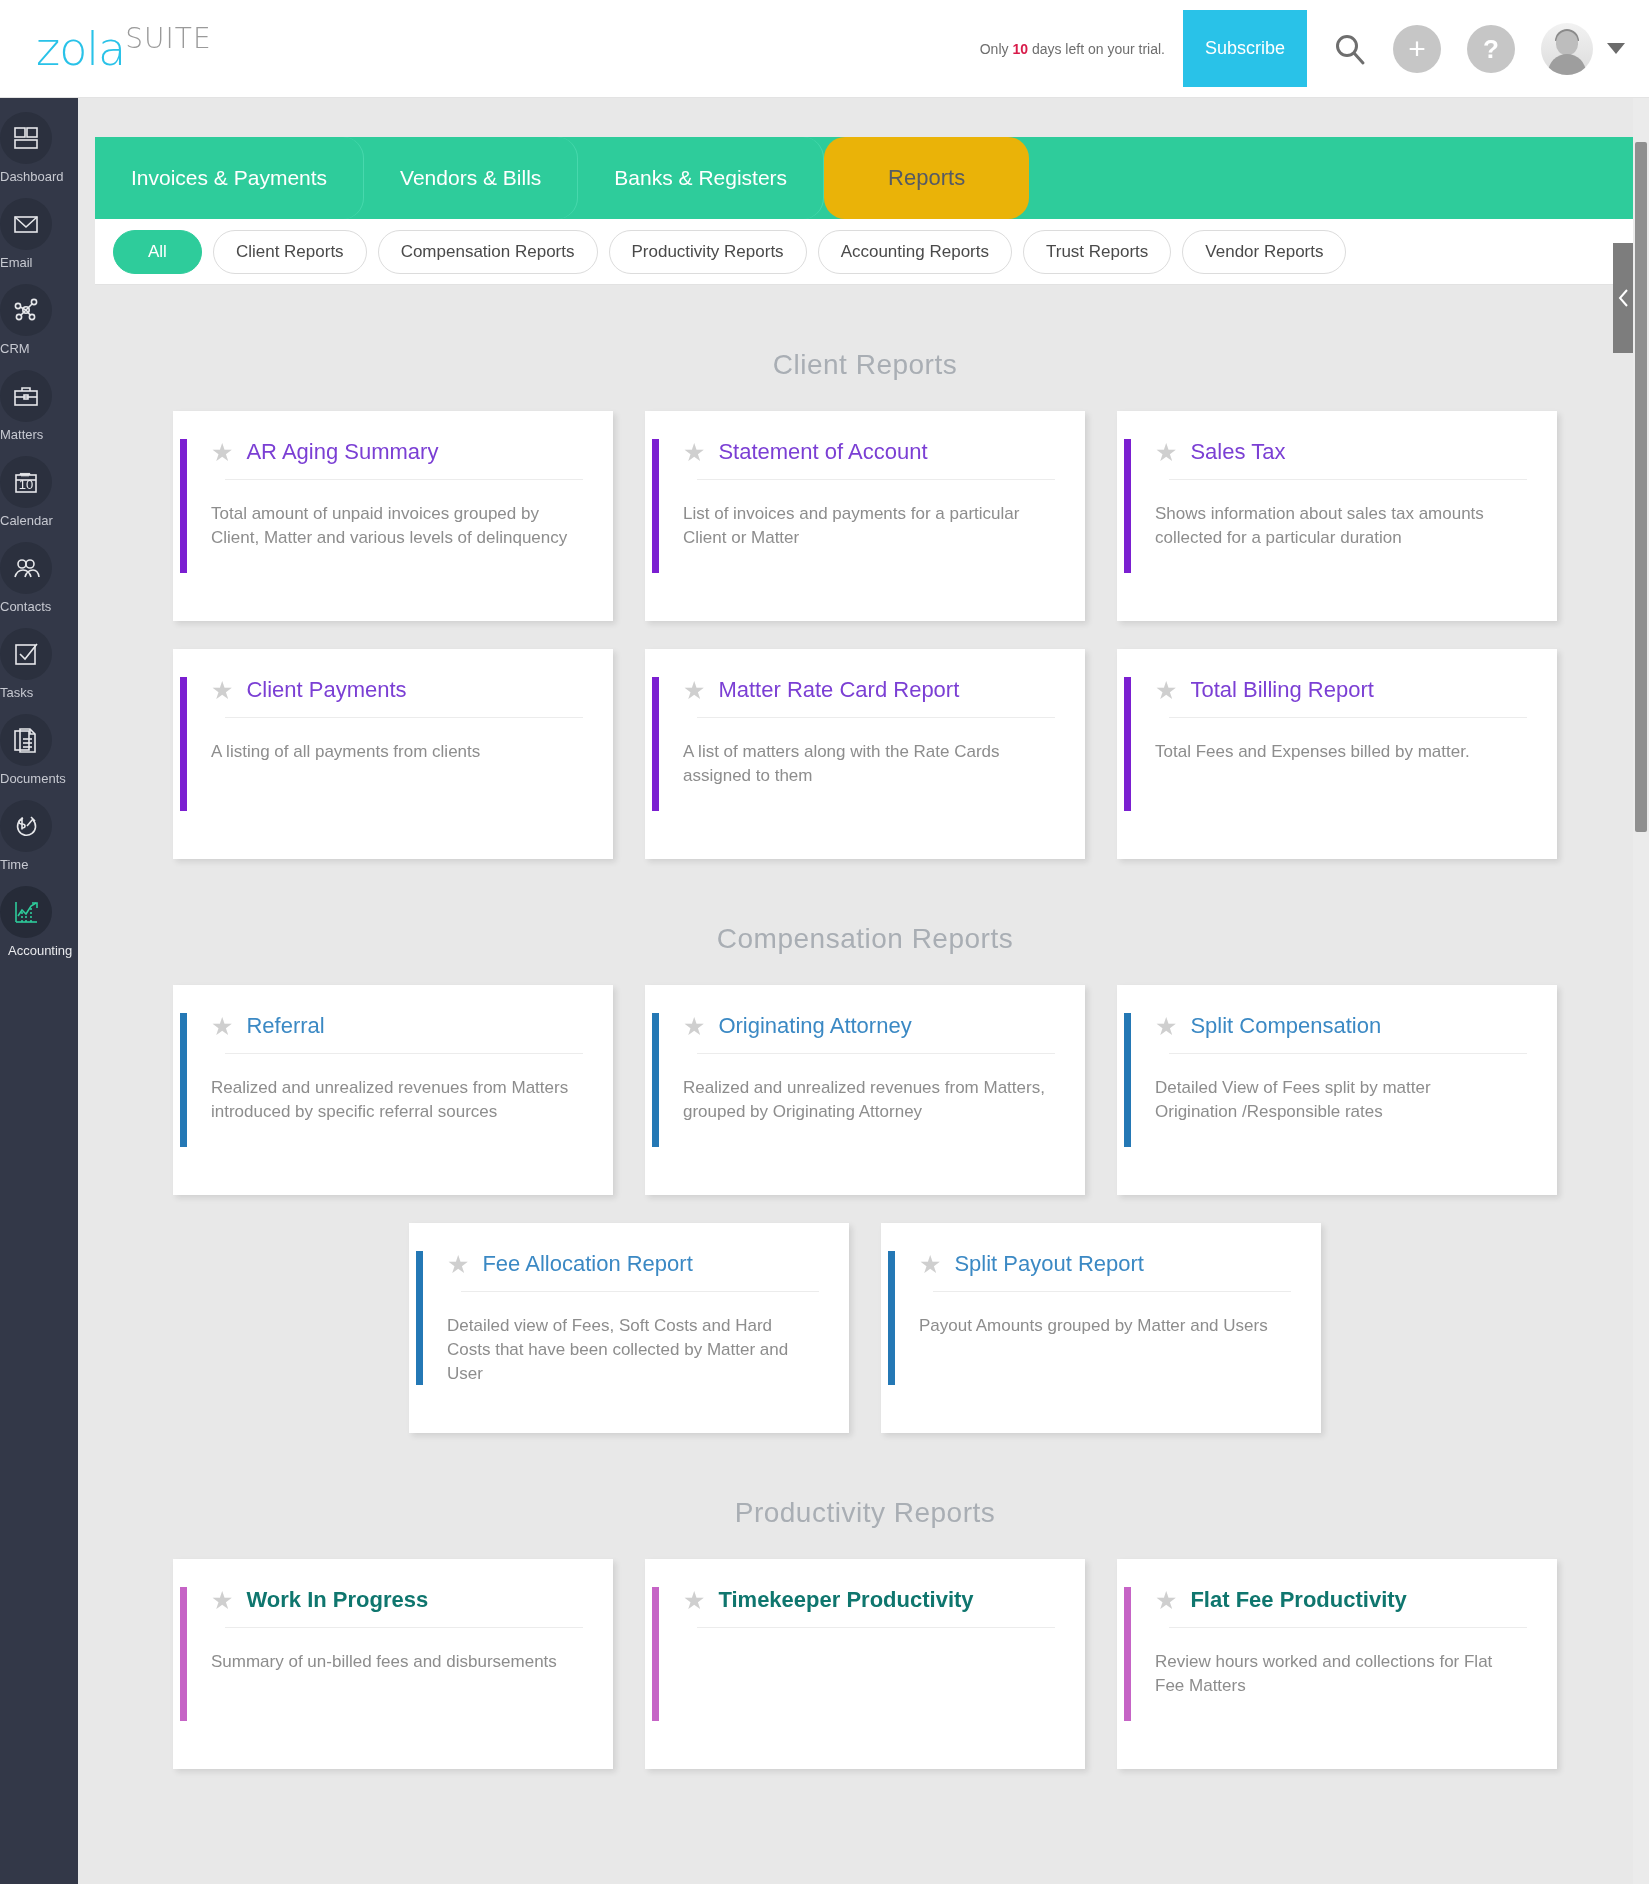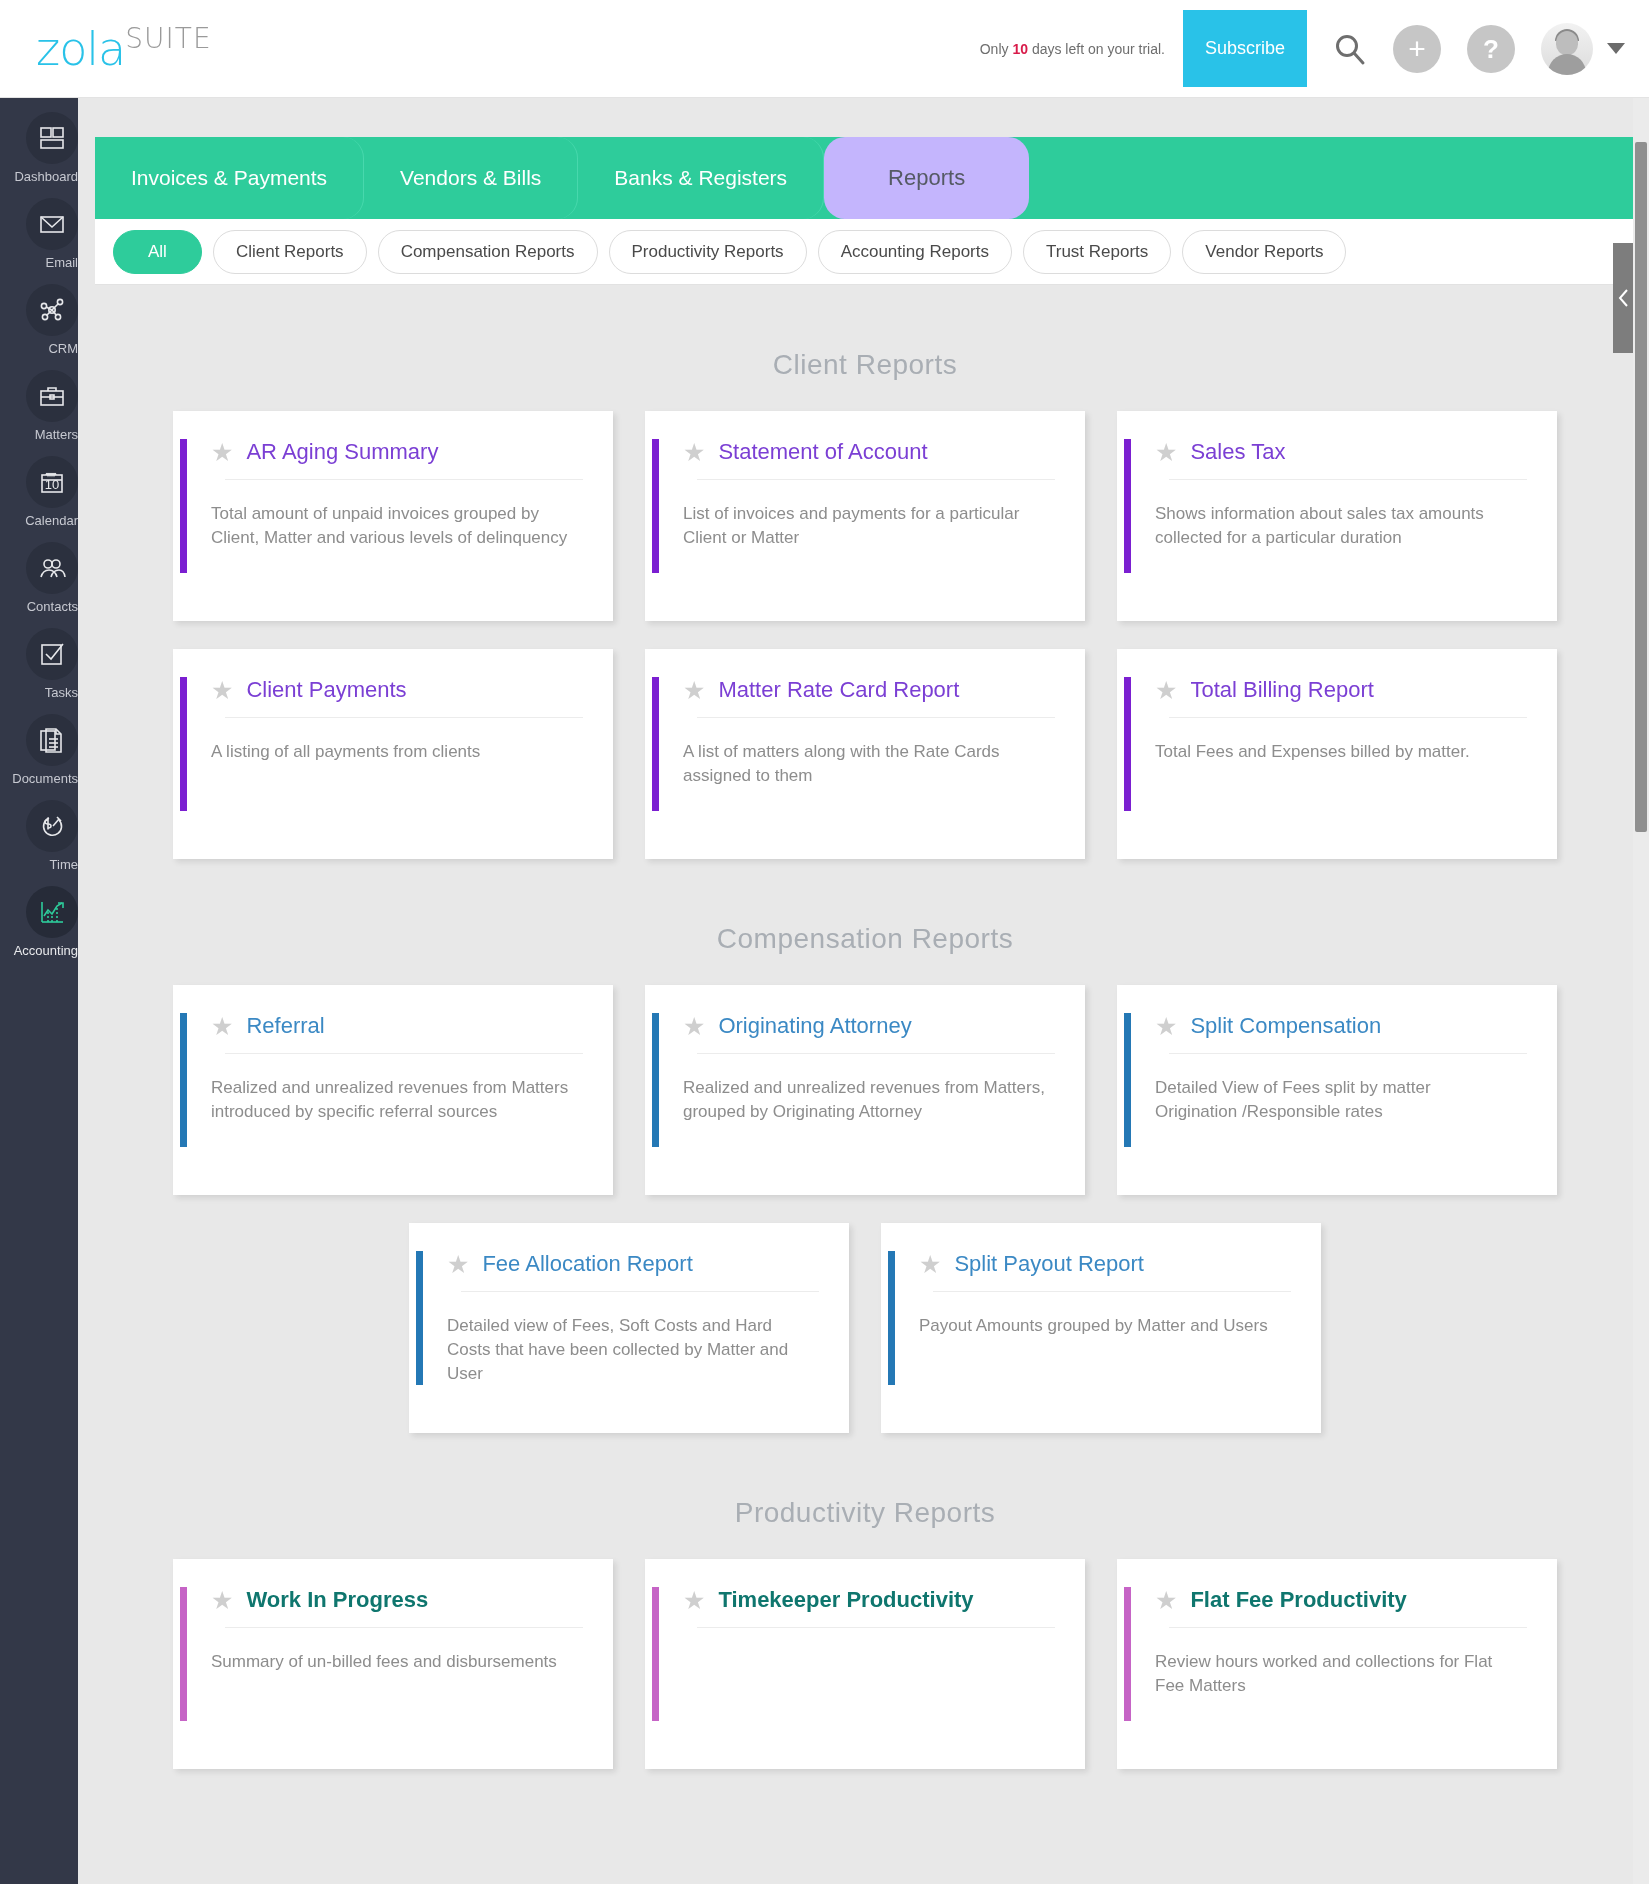--- a/index.html
+++ b/index.html
@@ -72,7 +72,7 @@
     background: #333848; overflow: hidden; z-index: 25;
   }
   .side-item {
-    display: flex; flex-direction: column; align-items: flex-end;
+    display: flex; flex-direction: column; align-items: flex-start;
     margin-top: 14px; cursor: pointer; user-select: none;
   }
   .side-circle {

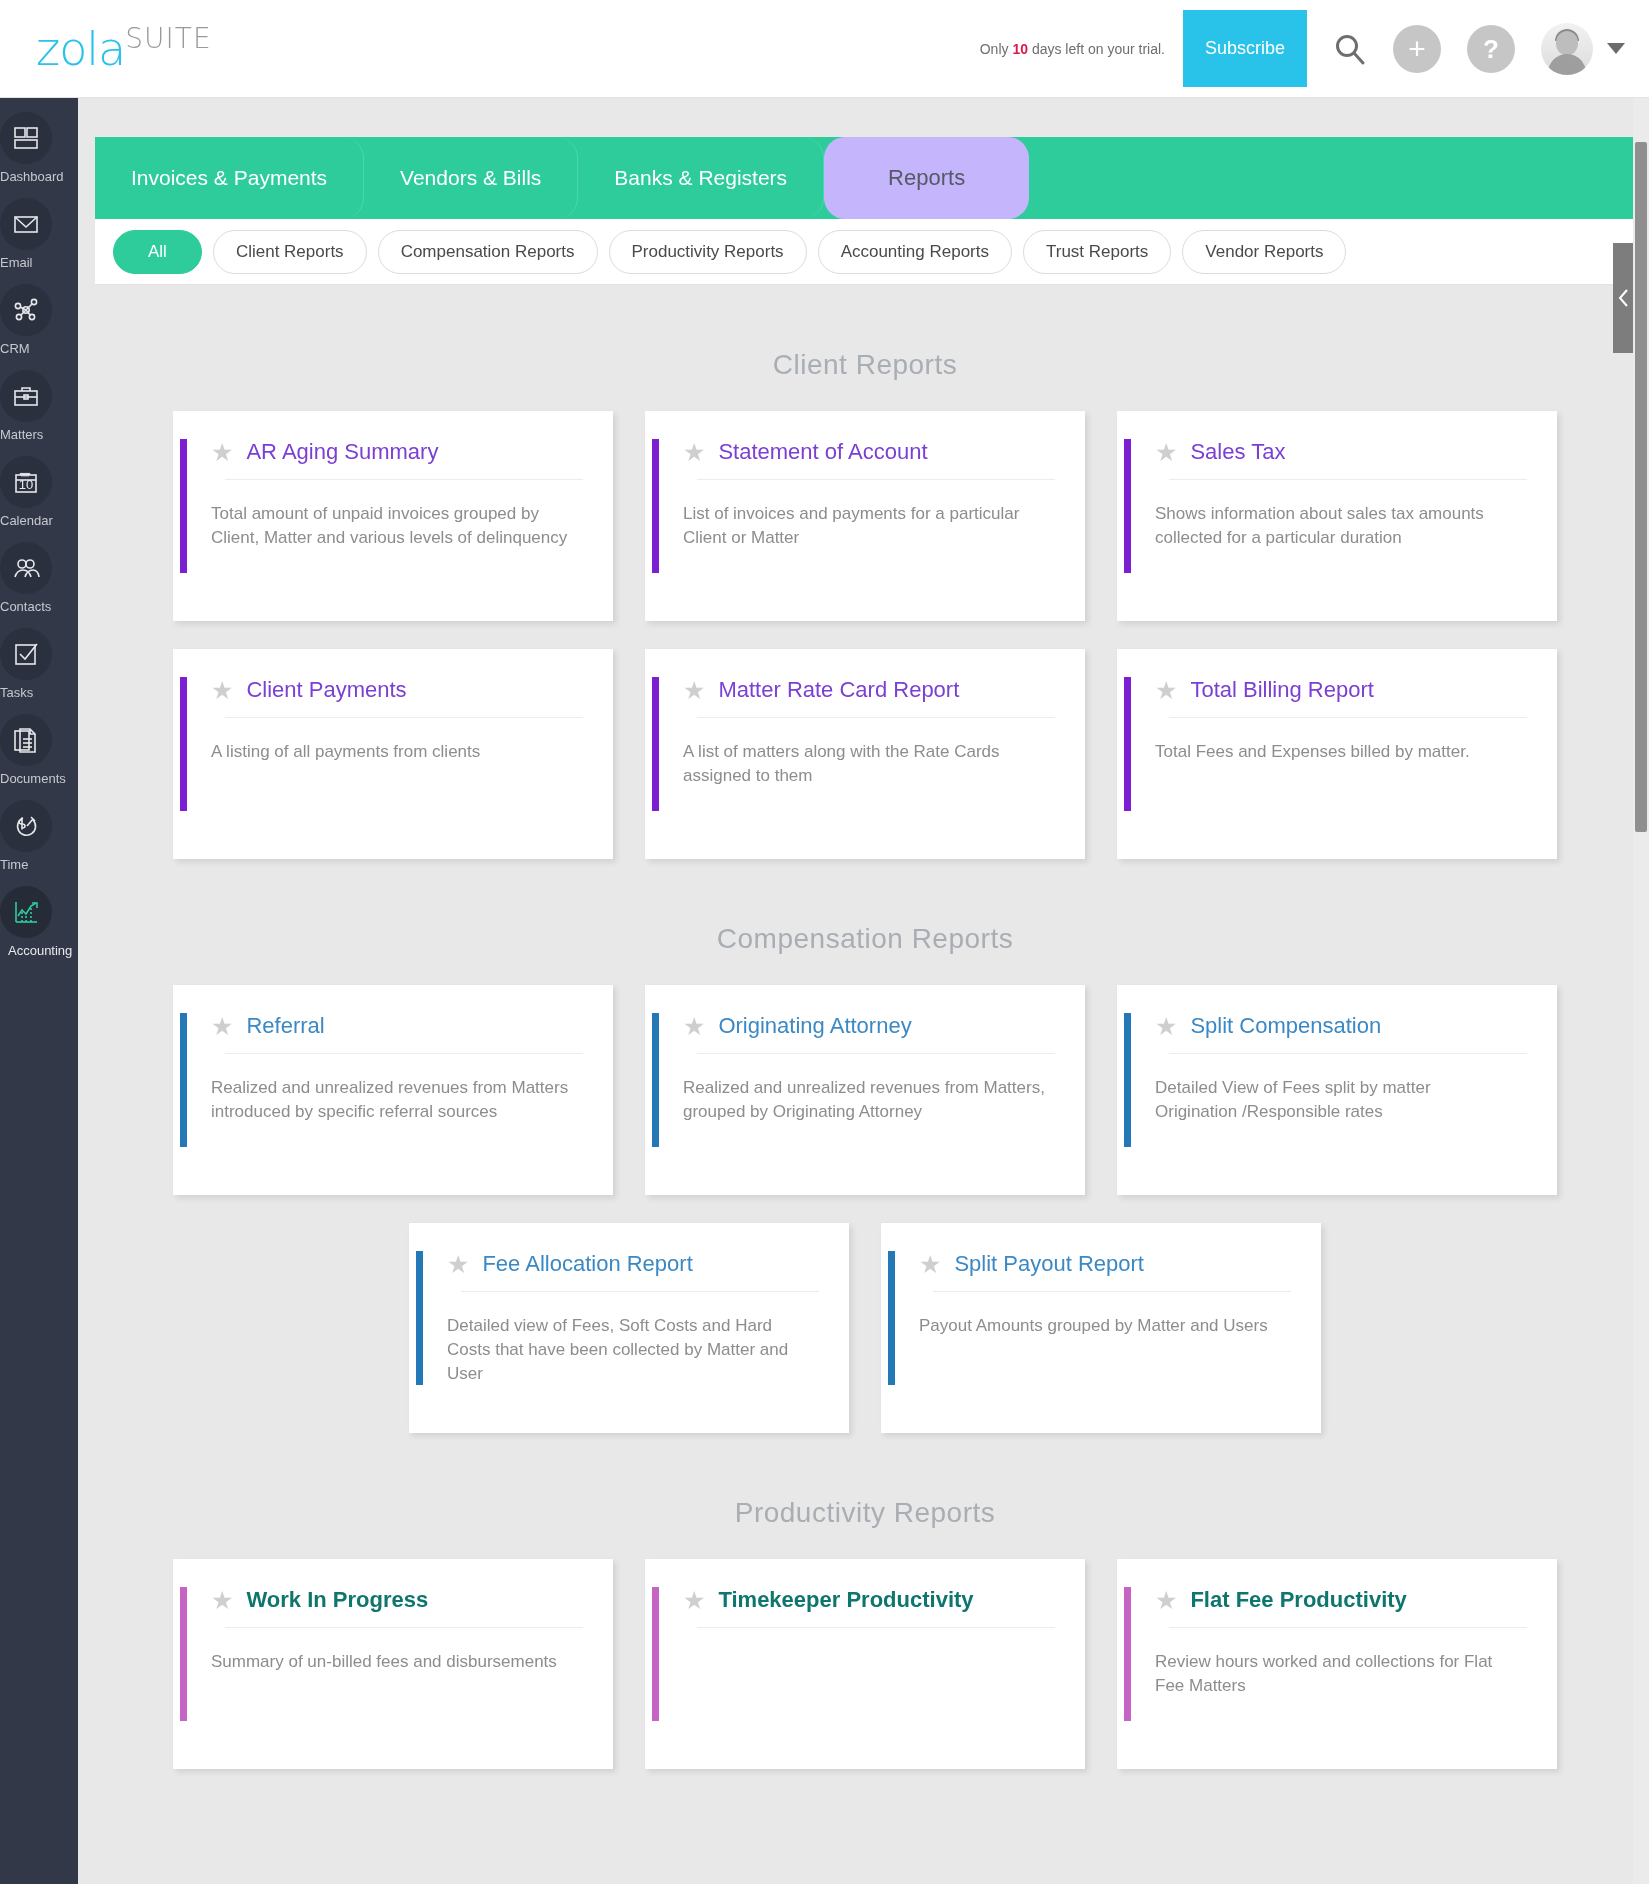--- a/index.html
+++ b/index.html
@@ -111,7 +111,7 @@
     border-right: 1px solid #48d8ad; white-space: nowrap; border-radius: 21px;
   }
   .tab.active {
-    background: #c4b5fd; color: #555a64; border-right: none;
+    background: #eab308; color: #555a64; border-right: none;
     font-size: 22px; padding: 0 64px;
   }
   .tab-filler { flex: 1; }

